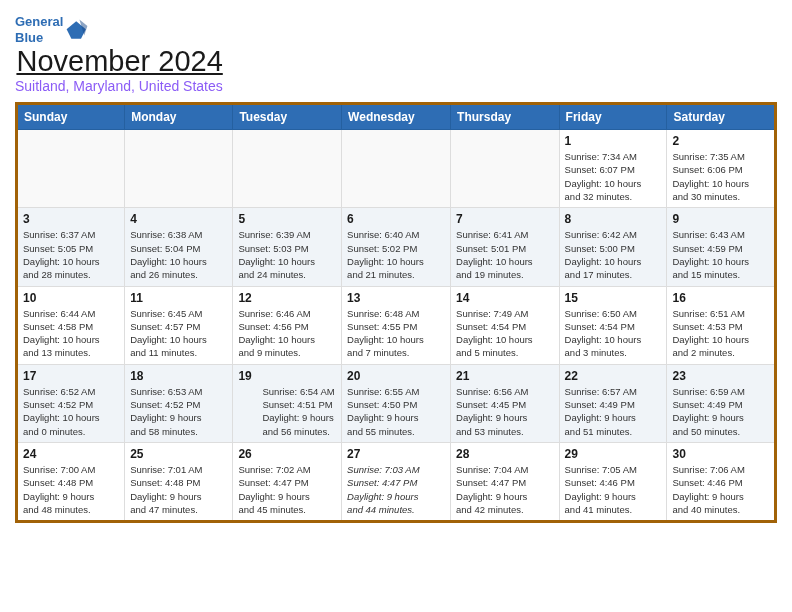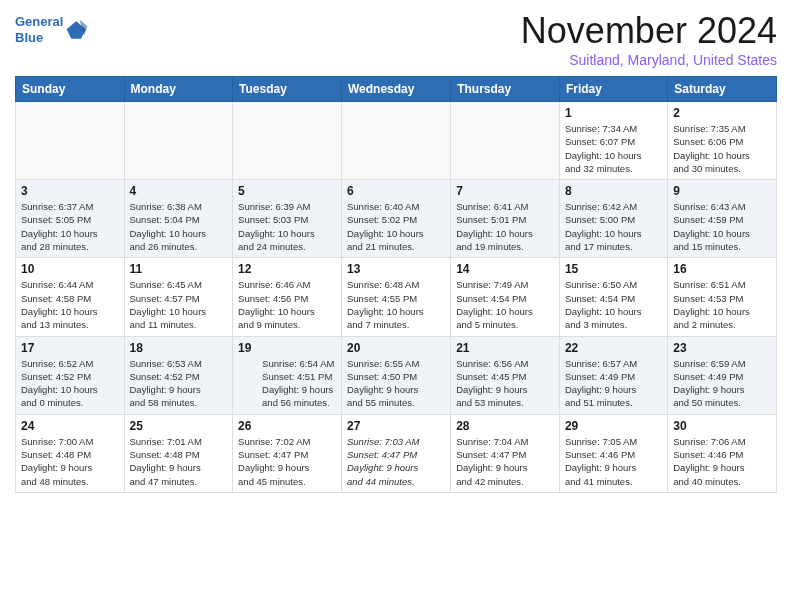--- a/index.html
+++ b/index.html
@@ -20,6 +20,7 @@
       justify-content: space-between;
       align-items: flex-start;
       margin-bottom: 8px;
+      flex-direction: column;
     }
     .logo {
       display: flex;

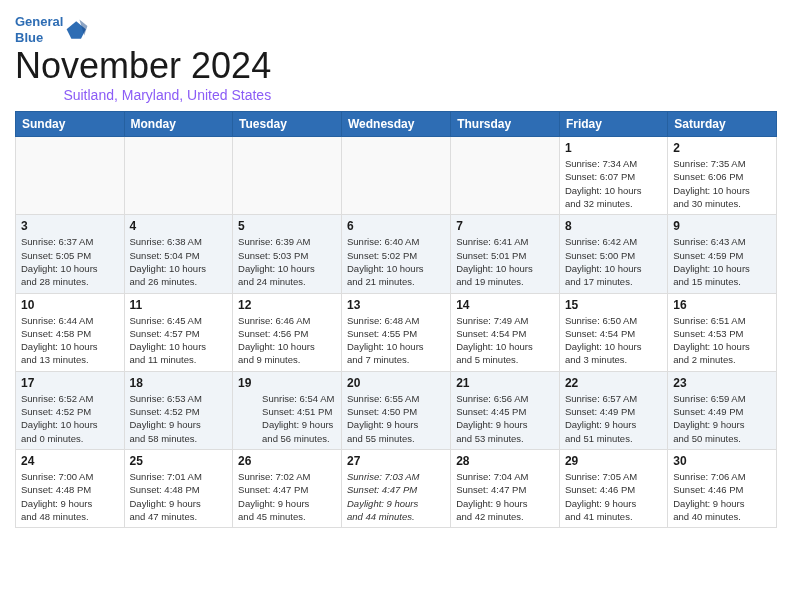--- a/index.html
+++ b/index.html
@@ -45,9 +45,10 @@
       text-align: right;
     }
     .month-title {
-      font-size: 36px;
+      font-size: 29px;
       font-weight: normal;
       color: #1a1a1a;
+      text-decoration: underline;
     }
     .location {
       font-size: 14px;

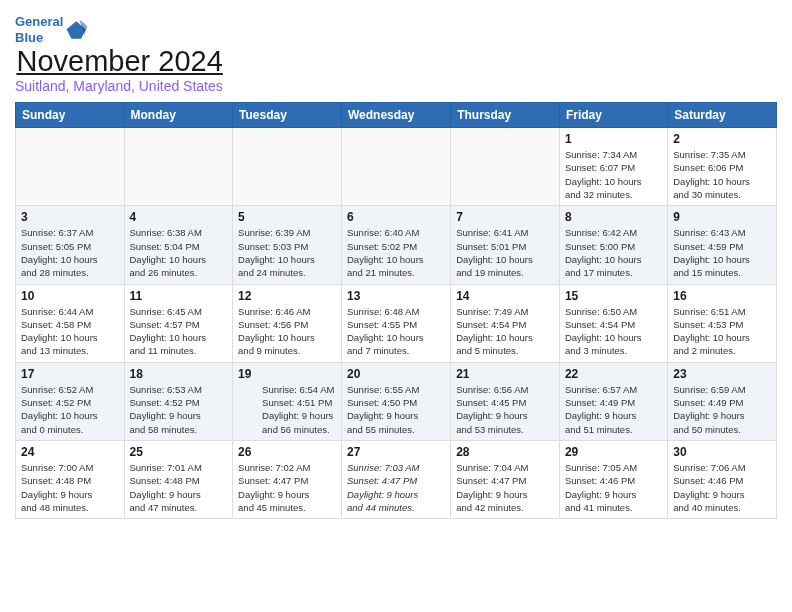--- a/index.html
+++ b/index.html
@@ -57,7 +57,7 @@
     .calendar {
       width: 100%;
       border-collapse: collapse;
-      border: 1px solid #a16207;
+      border: 3px solid #a16207;
     }
     .calendar th {
       background: #2e6db4;

